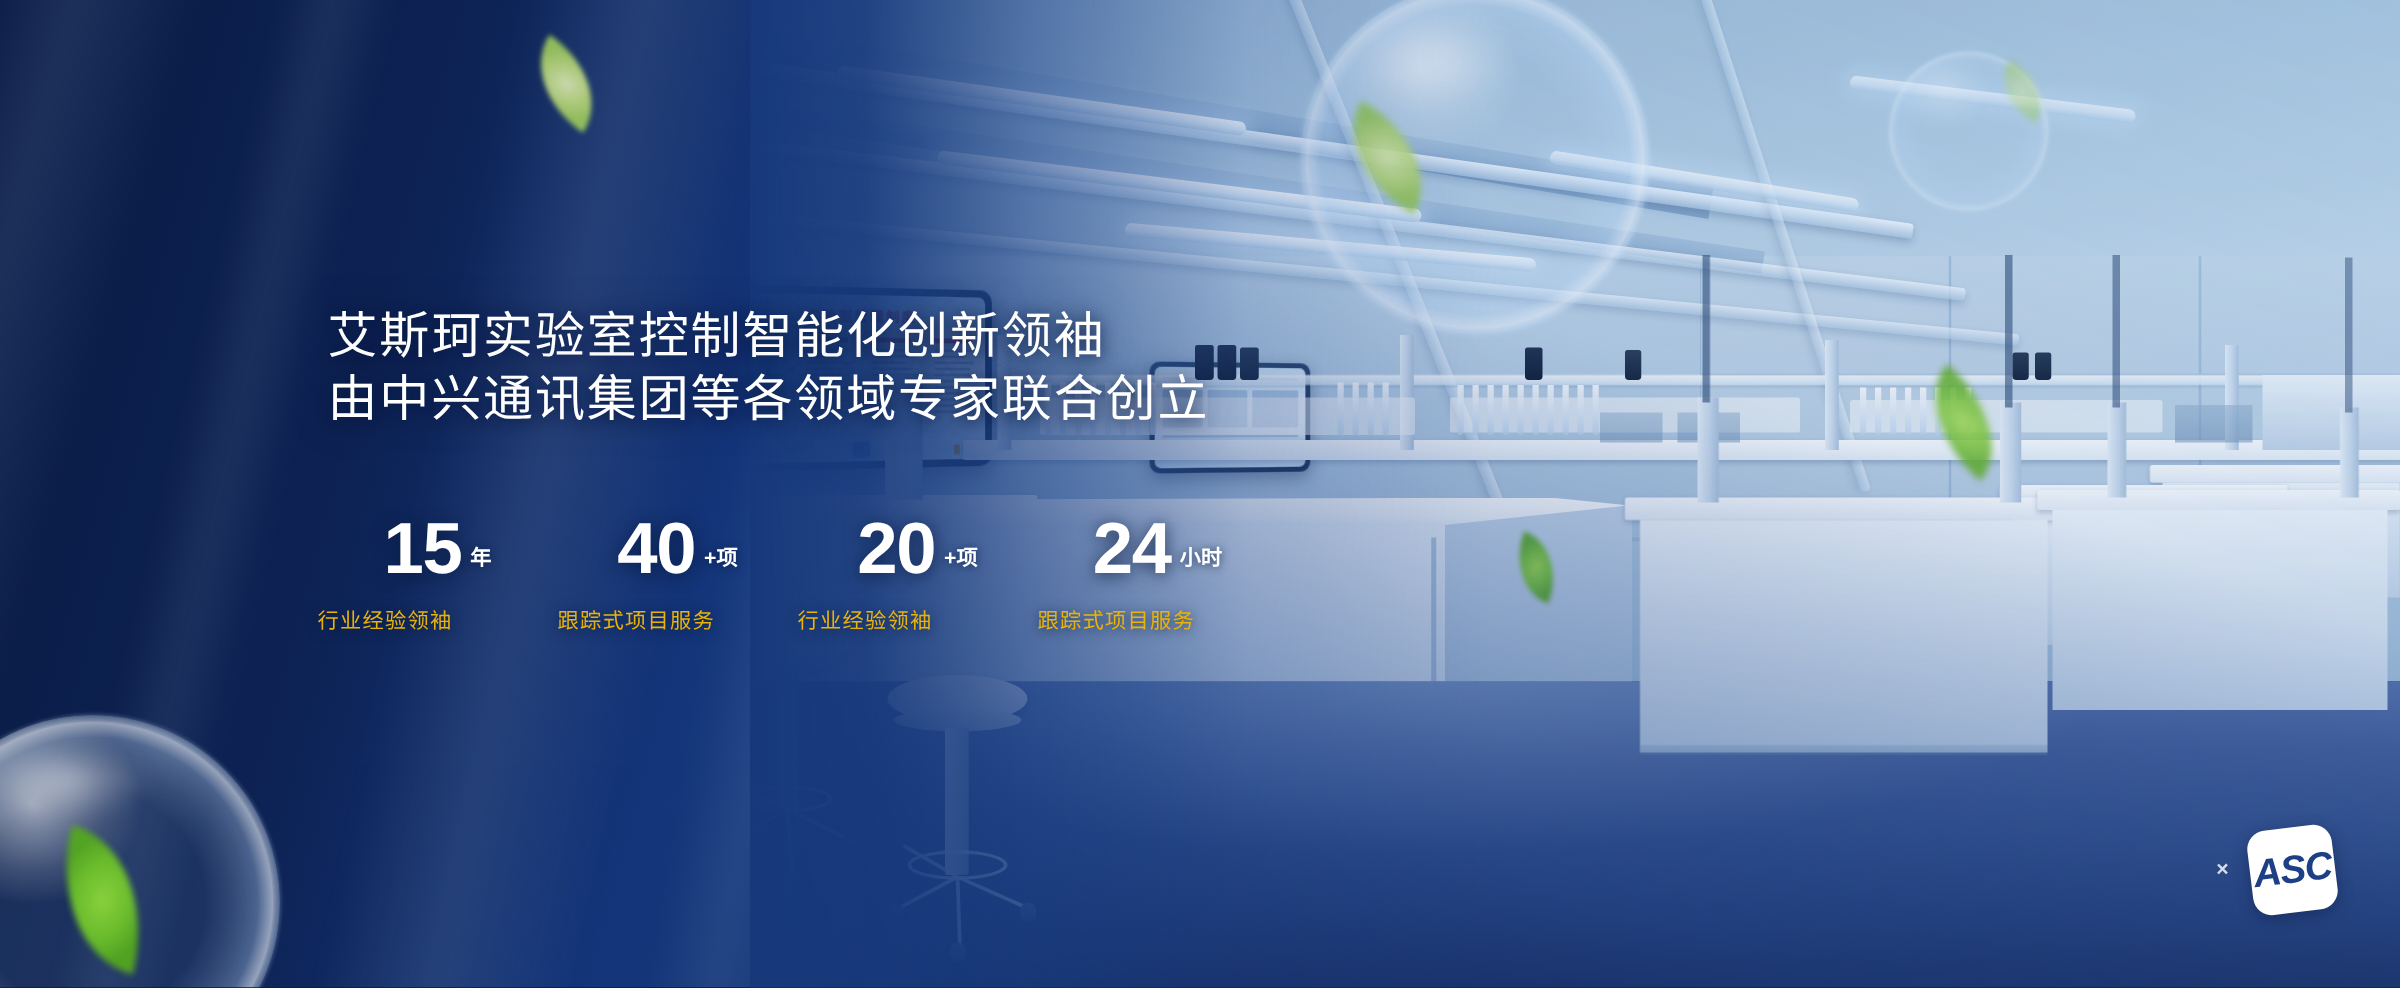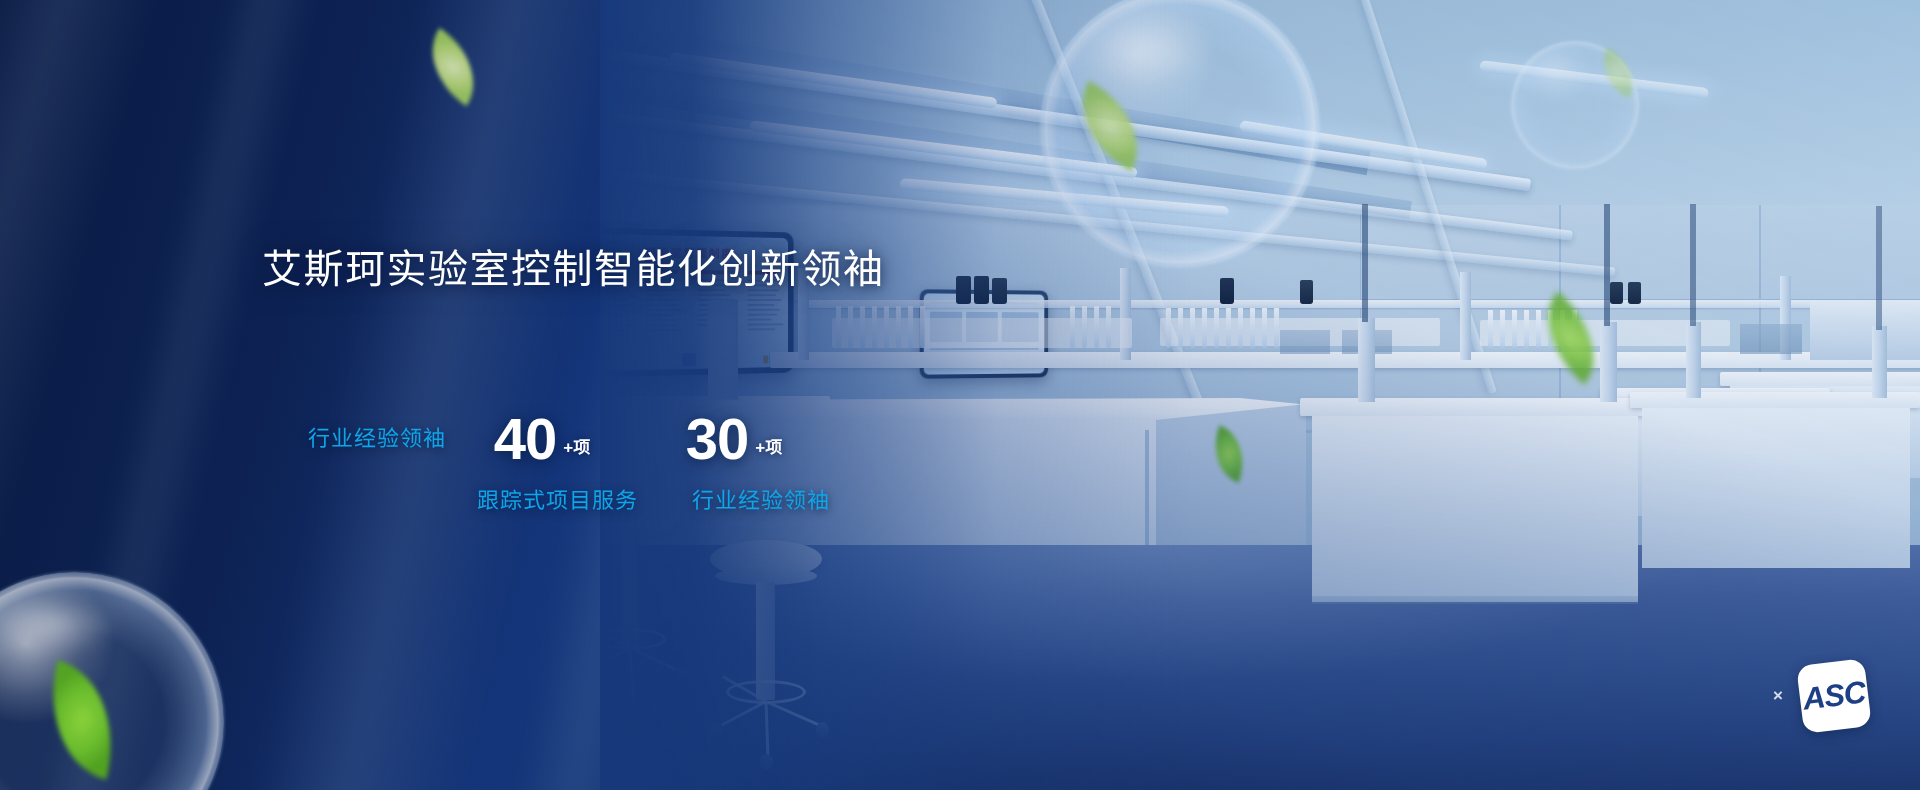--- a/index.html
+++ b/index.html
@@ -436,6 +436,7 @@
 
     <div class="headline">
       <div class="h-line">艾斯珂实验室控制智能化创新领袖</div>
+      <div class="h-line">由中兴通讯集团等各领域专家联合创立</div>
     </div>
 
     <div class="stats">

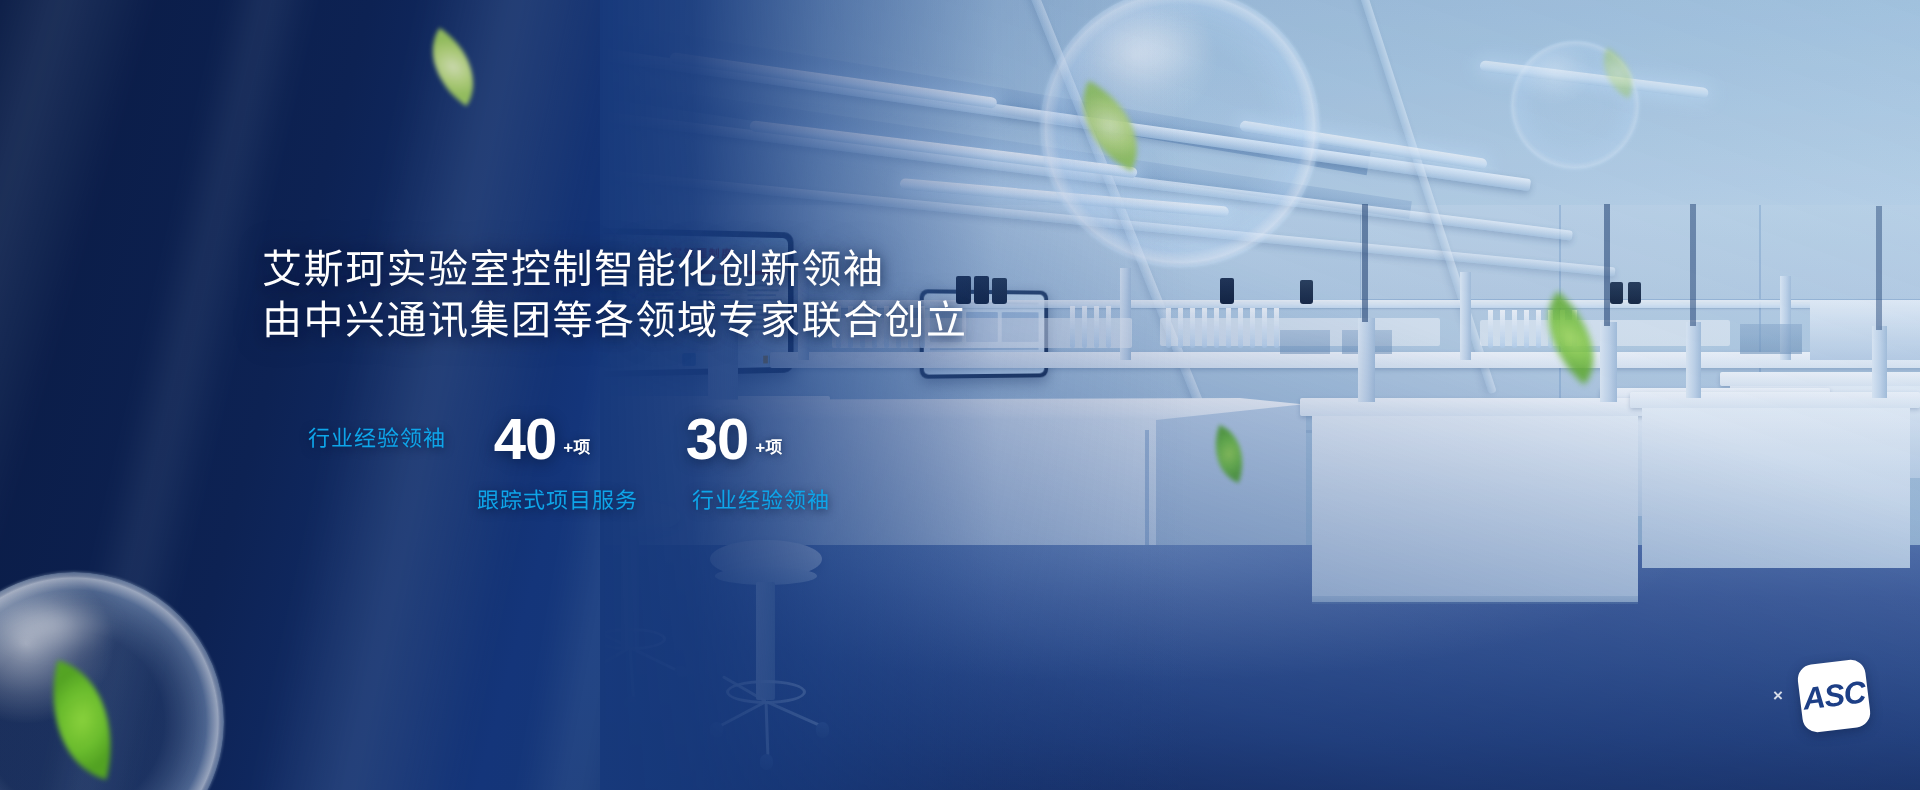--- a/index.html
+++ b/index.html
@@ -442,6 +442,10 @@
     <div class="stats">
 
       <div class="stat">
+        <div class="stat-top">
+          <span class="stat-num">15</span>
+          <span class="stat-unit">年</span>
+        </div>
         <div class="stat-label">行业经验领袖</div>
       </div>
 

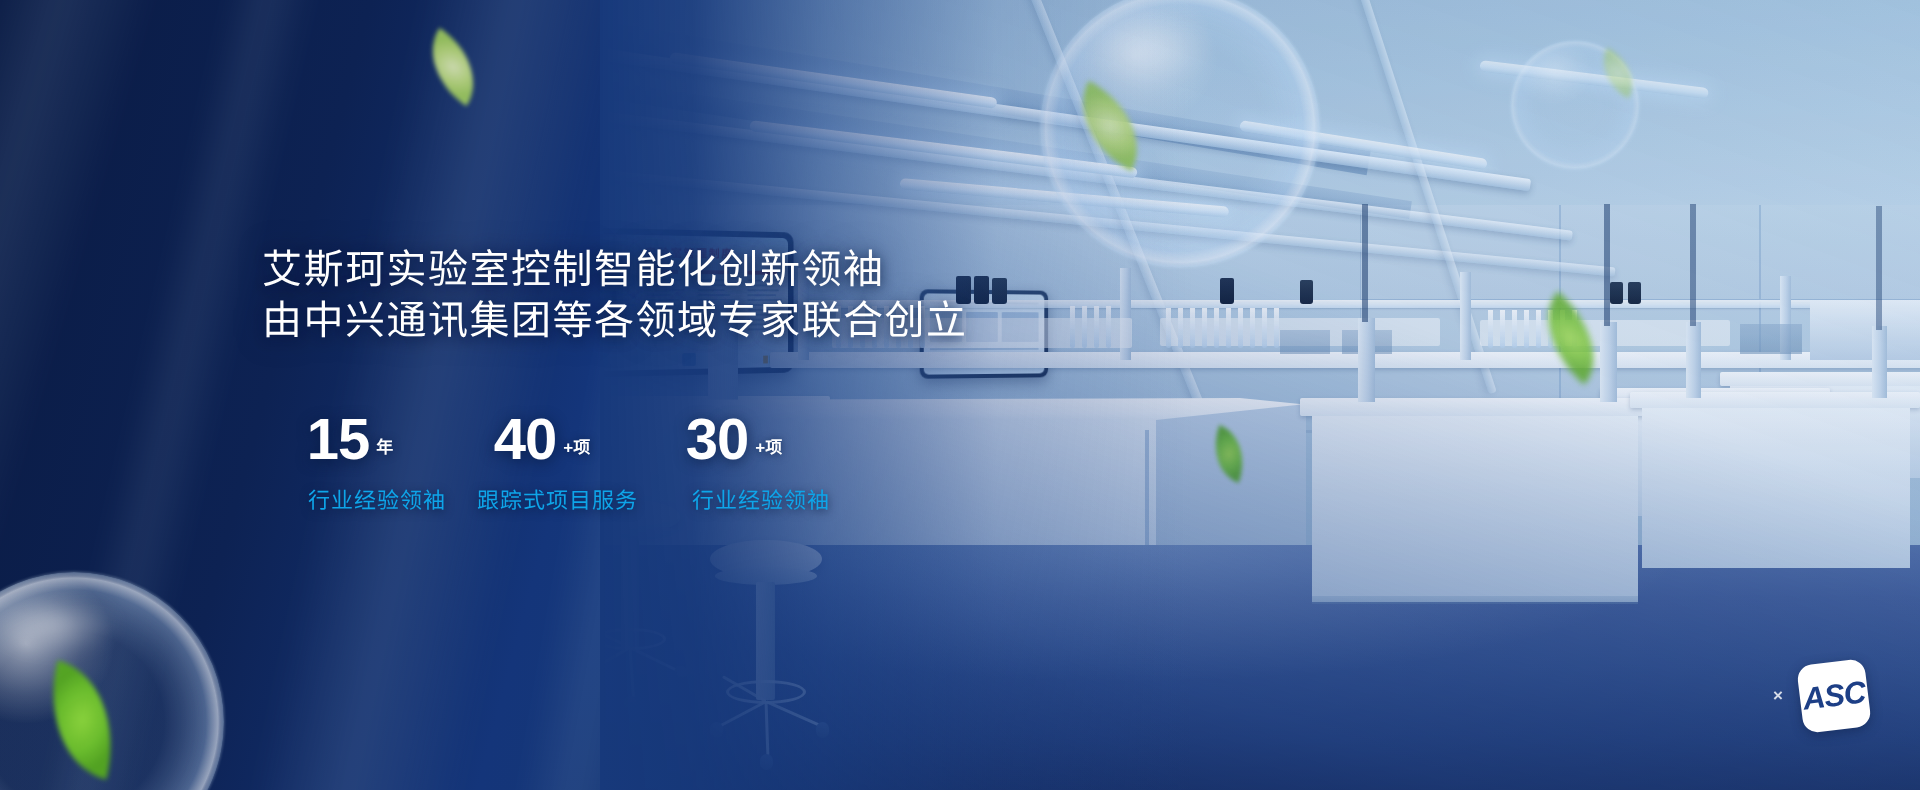--- a/index.html
+++ b/index.html
@@ -459,7 +459,7 @@
 
       <div class="stat">
         <div class="stat-top">
-          <span class="stat-num">30</span>
+          <span class="stat-num">20</span>
           <span class="stat-unit">+项</span>
         </div>
         <div class="stat-label">行业经验领袖</div>

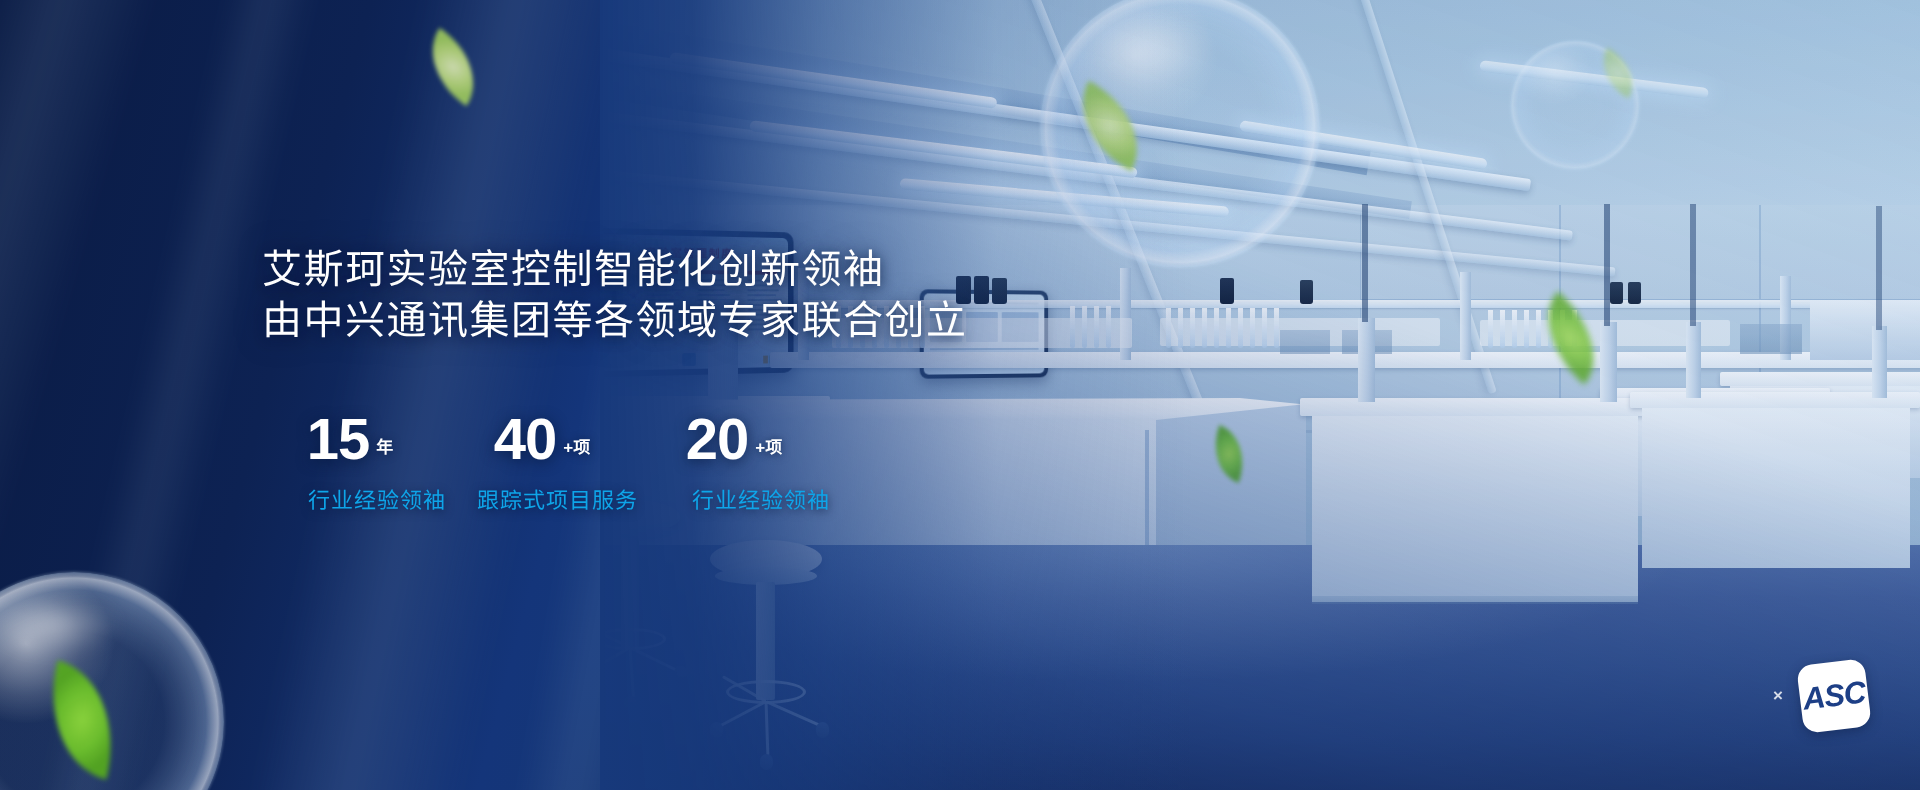--- a/index.html
+++ b/index.html
@@ -465,6 +465,13 @@
         <div class="stat-label">行业经验领袖</div>
       </div>
 
+      <div class="stat">
+        <div class="stat-top">
+          <span class="stat-num">24</span>
+          <span class="stat-unit">小时</span>
+        </div>
+        <div class="stat-label">跟踪式项目服务</div>
+      </div>
 
     </div>
 

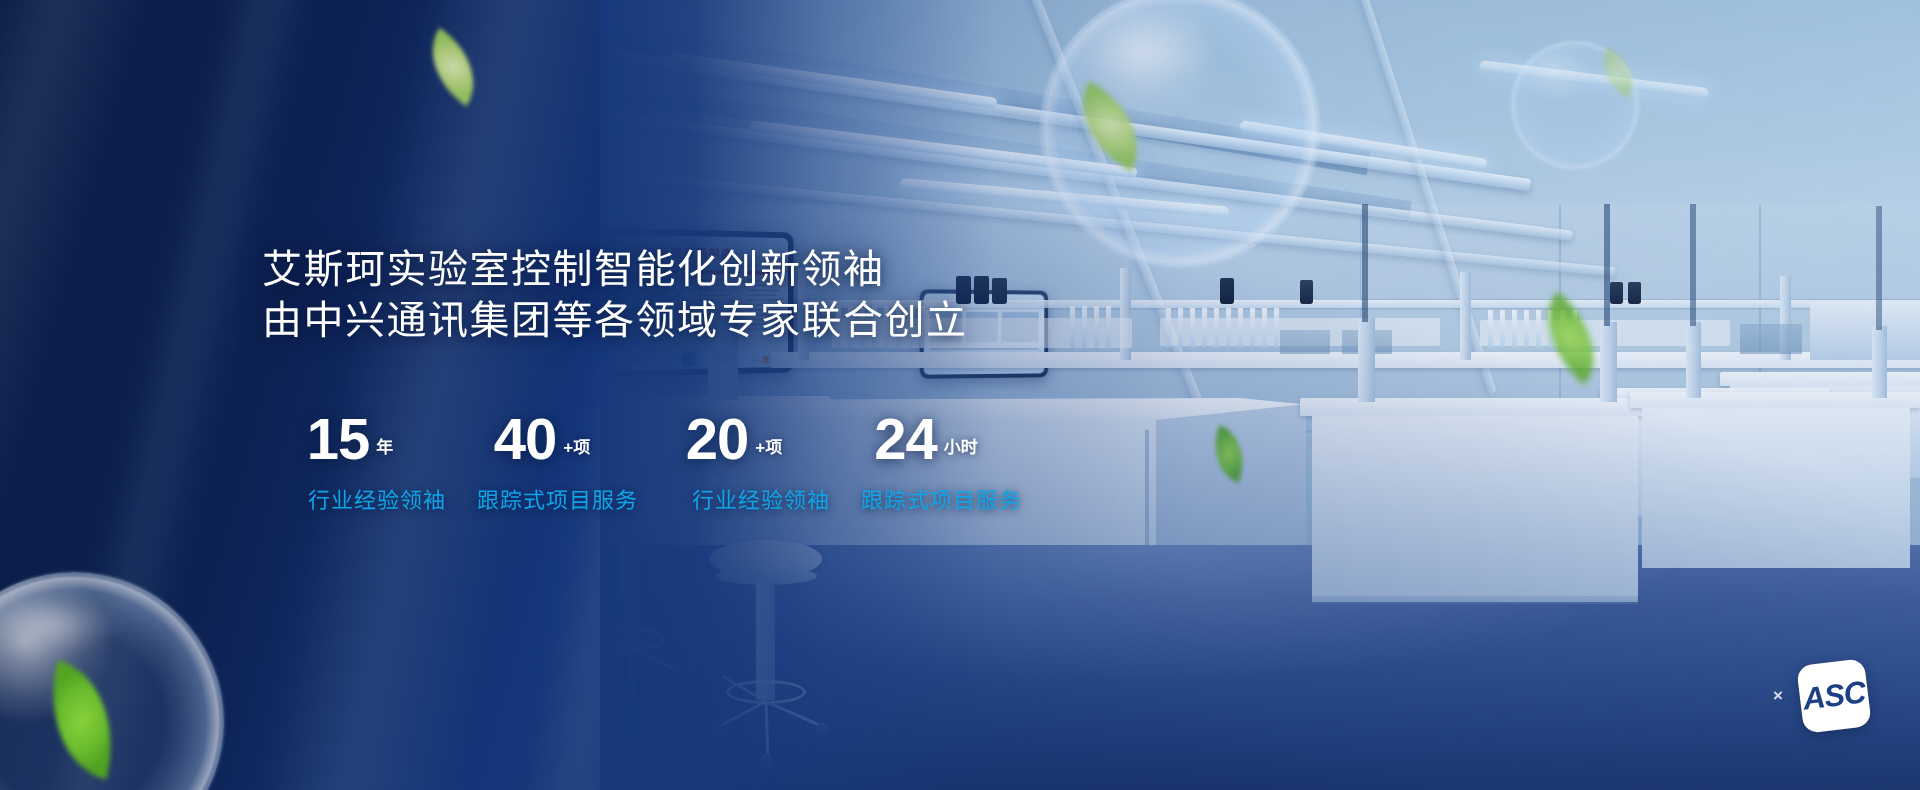--- a/index.html
+++ b/index.html
@@ -140,7 +140,7 @@
     text-shadow:0 2px 14px rgba(8,26,64,.8);}
   .stat-unit{color:#ffffff;font-size:17px;font-weight:bold;margin-left:7px;position:relative;top:-6px;
     text-shadow:0 1px 8px rgba(8,26,64,.8);white-space:nowrap;}
-  .stat-label{margin-top:12px;text-align:right;color:#0ea5e9;font-size:22px;letter-spacing:1px;
+  .stat-label{margin-top:12px;text-align:left;color:#eab308;font-size:17px;letter-spacing:1px;
     text-shadow:0 2px 10px rgba(8,26,64,.85);white-space:nowrap;}
 
   .brand{position:absolute;right:52px;bottom:60px;display:flex;align-items:center;gap:17px;}

